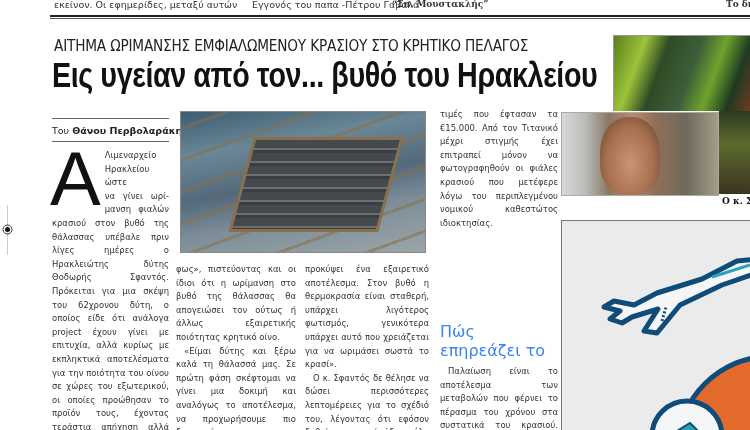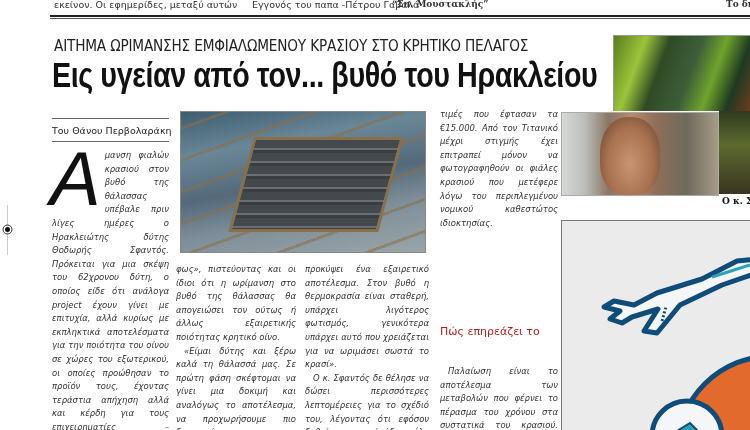--- a/index.html
+++ b/index.html
@@ -17,7 +17,7 @@
   .byline { position:absolute; top:6px; left:0; font-size:9.5px; white-space:nowrap; }
   .byline b { font-weight:normal; }
 
-  .col { position:absolute; font-family:"DejaVu Sans Condensed","DejaVu Sans", sans-serif; font-size:9.4px; line-height:13.6px; color:#333; text-align:justify;font-style:italic; }
+  .col { position:absolute; font-family:"DejaVu Sans Condensed","DejaVu Sans", sans-serif; font-size:9.4px; line-height:13.6px; color:#333; text-align:justify; }
   .col p { margin:0; }
   .col p.indent { text-indent:8px; }
   .col1 { left:52px; top:148px; width:117px; }

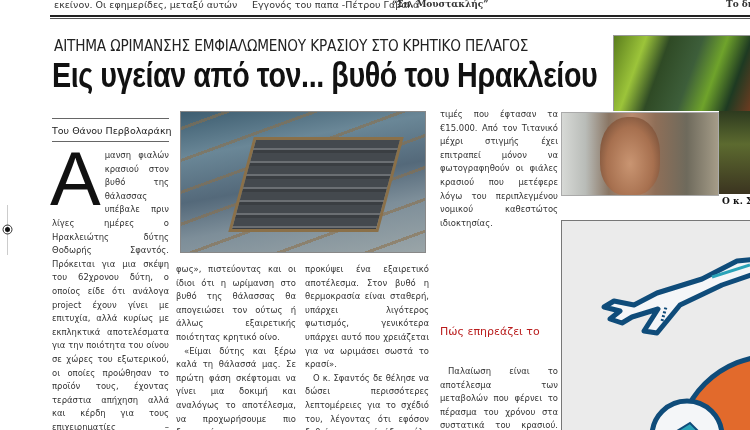--- a/index.html
+++ b/index.html
@@ -15,7 +15,7 @@
 
   .byline-box { position:absolute; top:118px; left:52px; width:117px; height:24px; border-top:1px solid #666; border-bottom:1px solid #666; }
   .byline { position:absolute; top:6px; left:0; font-size:9.5px; white-space:nowrap; }
-  .byline b { font-weight:normal; }
+  .byline b { font-weight:bold; }
 
   .col { position:absolute; font-family:"DejaVu Sans Condensed","DejaVu Sans", sans-serif; font-size:9.4px; line-height:13.6px; color:#333; text-align:justify; }
   .col p { margin:0; }

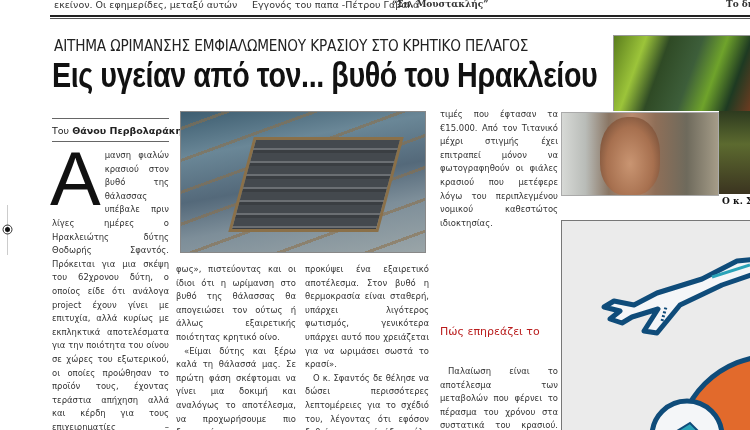--- a/index.html
+++ b/index.html
@@ -79,6 +79,7 @@
 
 <div class="col col1">
   <span class="dropcap">Α</span>
+  <span class="line-justify">Λιμεναρχείο</span>
   <p>μανση φιαλών κρασιού στον βυθό της θάλασσας υπέβαλε πριν λίγες ημέρες ο Ηρακλειώτης δύτης Θοδωρής Σφαντός. Πρόκειται για μια σκέψη του 62χρονου δύτη, ο οποίος είδε ότι ανάλογα project έχουν γίνει με επιτυχία, αλλά κυρίως με εκπληκτικά αποτελέσματα για την ποιότητα του οίνου σε χώρες του εξωτερικού, οι οποίες προώθησαν το προϊόν τους, έχοντας τεράστια απήχηση αλλά και κέρδη για τους επιχειρηματίες – οινοπαραγωγούς που τόλμησαν κάτι τέτοιο.</p>
 
 </div>

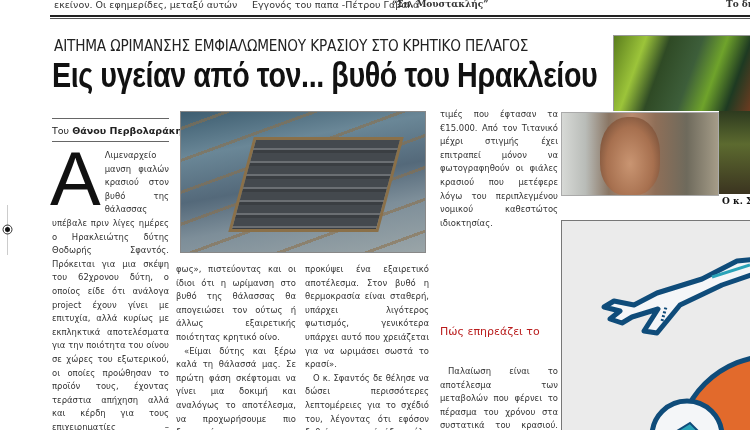--- a/index.html
+++ b/index.html
@@ -80,6 +80,7 @@
 <div class="col col1">
   <span class="dropcap">Α</span>
   <span class="line-justify">Λιμεναρχείο</span>
+  <span class="line-justify">Ηρακλείου ώστε</span>
   <p>μανση φιαλών κρασιού στον βυθό της θάλασσας υπέβαλε πριν λίγες ημέρες ο Ηρακλειώτης δύτης Θοδωρής Σφαντός. Πρόκειται για μια σκέψη του 62χρονου δύτη, ο οποίος είδε ότι ανάλογα project έχουν γίνει με επιτυχία, αλλά κυρίως με εκπληκτικά αποτελέσματα για την ποιότητα του οίνου σε χώρες του εξωτερικού, οι οποίες προώθησαν το προϊόν τους, έχοντας τεράστια απήχηση αλλά και κέρδη για τους επιχειρηματίες – οινοπαραγωγούς που τόλμησαν κάτι τέτοιο.</p>
 
 </div>

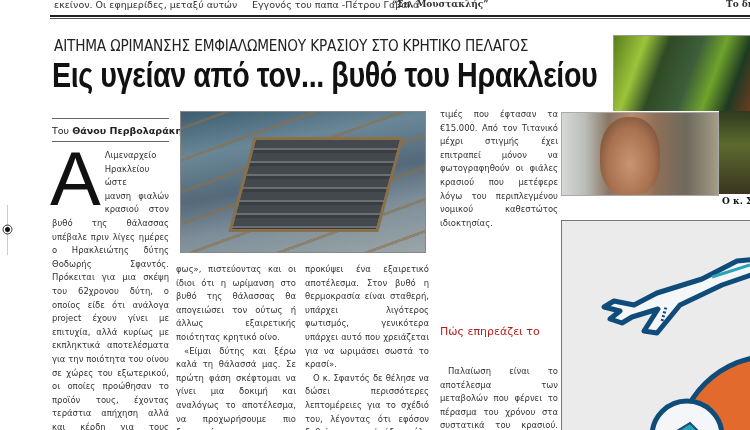--- a/index.html
+++ b/index.html
@@ -81,6 +81,7 @@
   <span class="dropcap">Α</span>
   <span class="line-justify">Λιμεναρχείο</span>
   <span class="line-justify">Ηρακλείου ώστε</span>
+  <span class="line-justify">να γίνει ωρί-</span>
   <p>μανση φιαλών κρασιού στον βυθό της θάλασσας υπέβαλε πριν λίγες ημέρες ο Ηρακλειώτης δύτης Θοδωρής Σφαντός. Πρόκειται για μια σκέψη του 62χρονου δύτη, ο οποίος είδε ότι ανάλογα project έχουν γίνει με επιτυχία, αλλά κυρίως με εκπληκτικά αποτελέσματα για την ποιότητα του οίνου σε χώρες του εξωτερικού, οι οποίες προώθησαν το προϊόν τους, έχοντας τεράστια απήχηση αλλά και κέρδη για τους επιχειρηματίες – οινοπαραγωγούς που τόλμησαν κάτι τέτοιο.</p>
 
 </div>

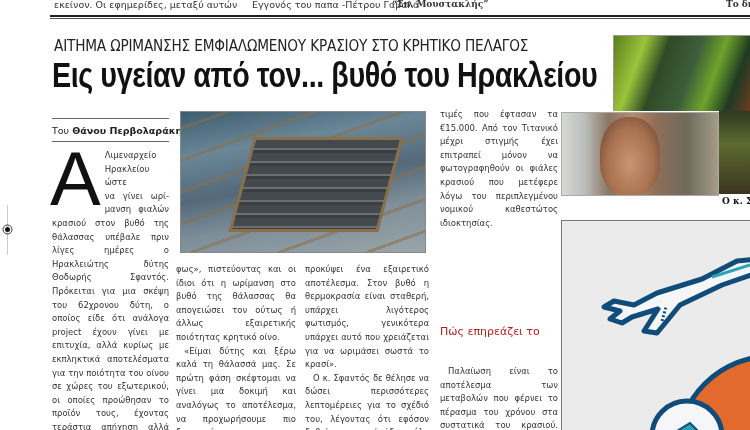--- a/index.html
+++ b/index.html
@@ -28,7 +28,7 @@
   .dropcap { float:left; font-family:"Liberation Sans", sans-serif; font-size:76px; line-height:58px; margin:2px 4px 0 -2px; color:#111; }
   .line-justify { display:block; text-align:justify; text-align-last:justify; }
 
-  .subhead { position:absolute; left:440px; top:322px; width:118px; font-size:11px; line-height:19px; color:#b91c1c; }
+  .subhead { position:absolute; left:440px; top:322px; width:118px; font-size:16px; line-height:19px; color:#3b82f6; }
   .subhead-line2 { border-bottom:1px solid #555; display:block; }
 
   .photo-bottles { position:absolute; left:180px; top:111px; width:246px; height:142px; border:1px solid #888;

